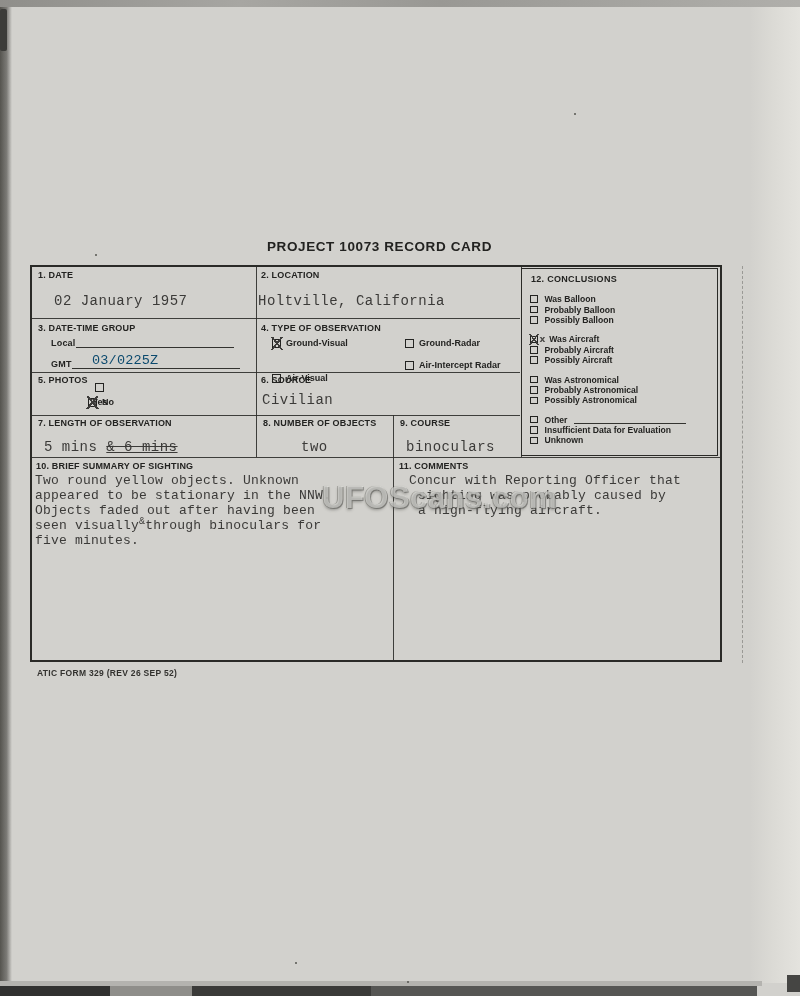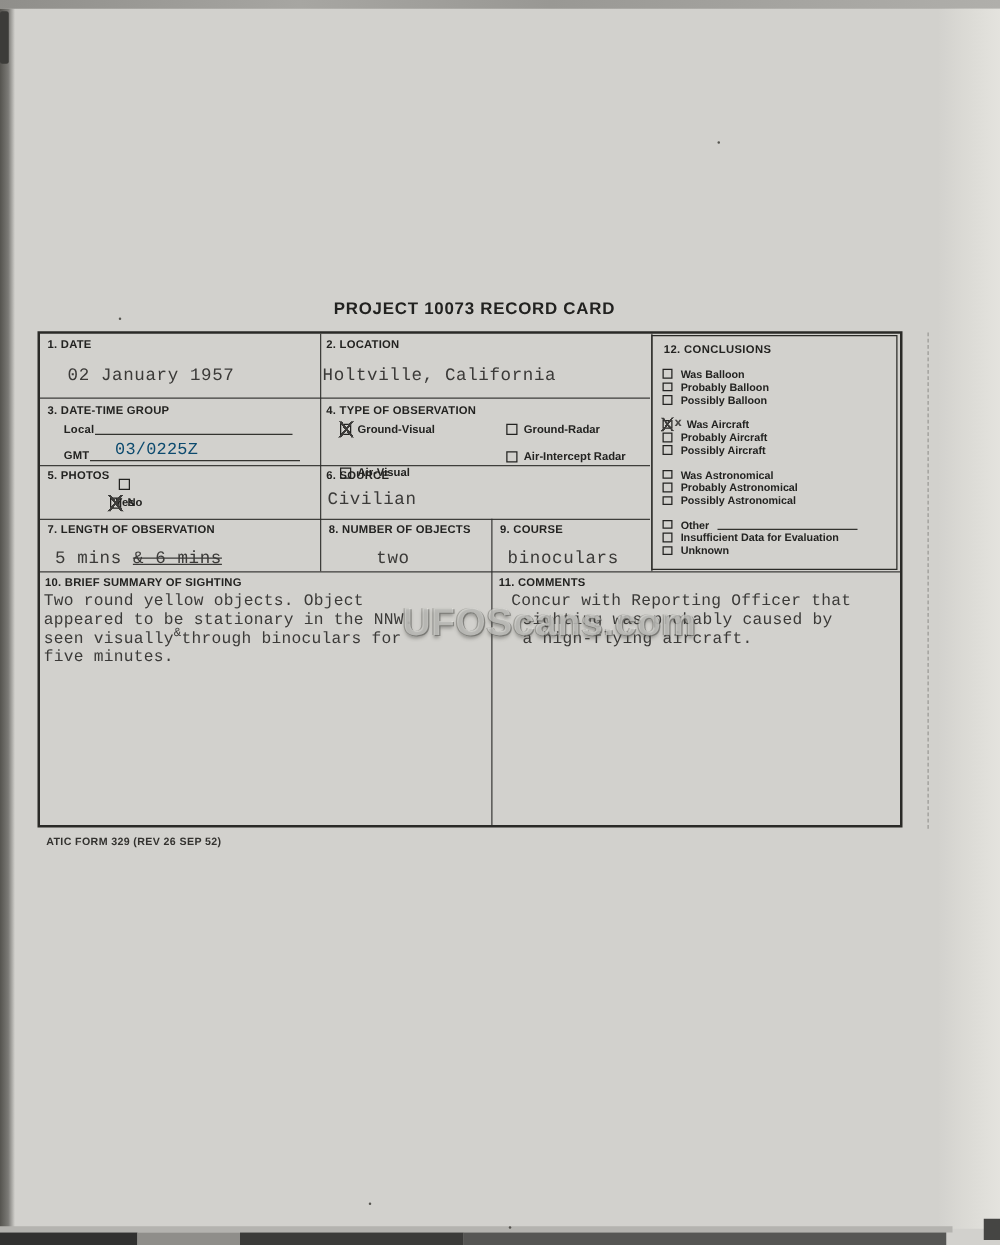--- a/index.html
+++ b/index.html
@@ -155,7 +155,7 @@
 
   <div class="abs cell-label" style="left:4px;top:194px;">10. BRIEF SUMMARY OF SIGHTING</div>
   <div class="abs textblock" style="left:3px;top:206px;width:356px;">
-    <div>Two round yellow objects. Object</div>
+    <div>Two round yellow objects. Unknown</div>
     <div>appeared to be stationary in the NNW.</div>
     <div><span>seen visually</span><span class="ins-mark">&amp;</span><span>through binoculars for</span></div>
     <div>five minutes.</div>

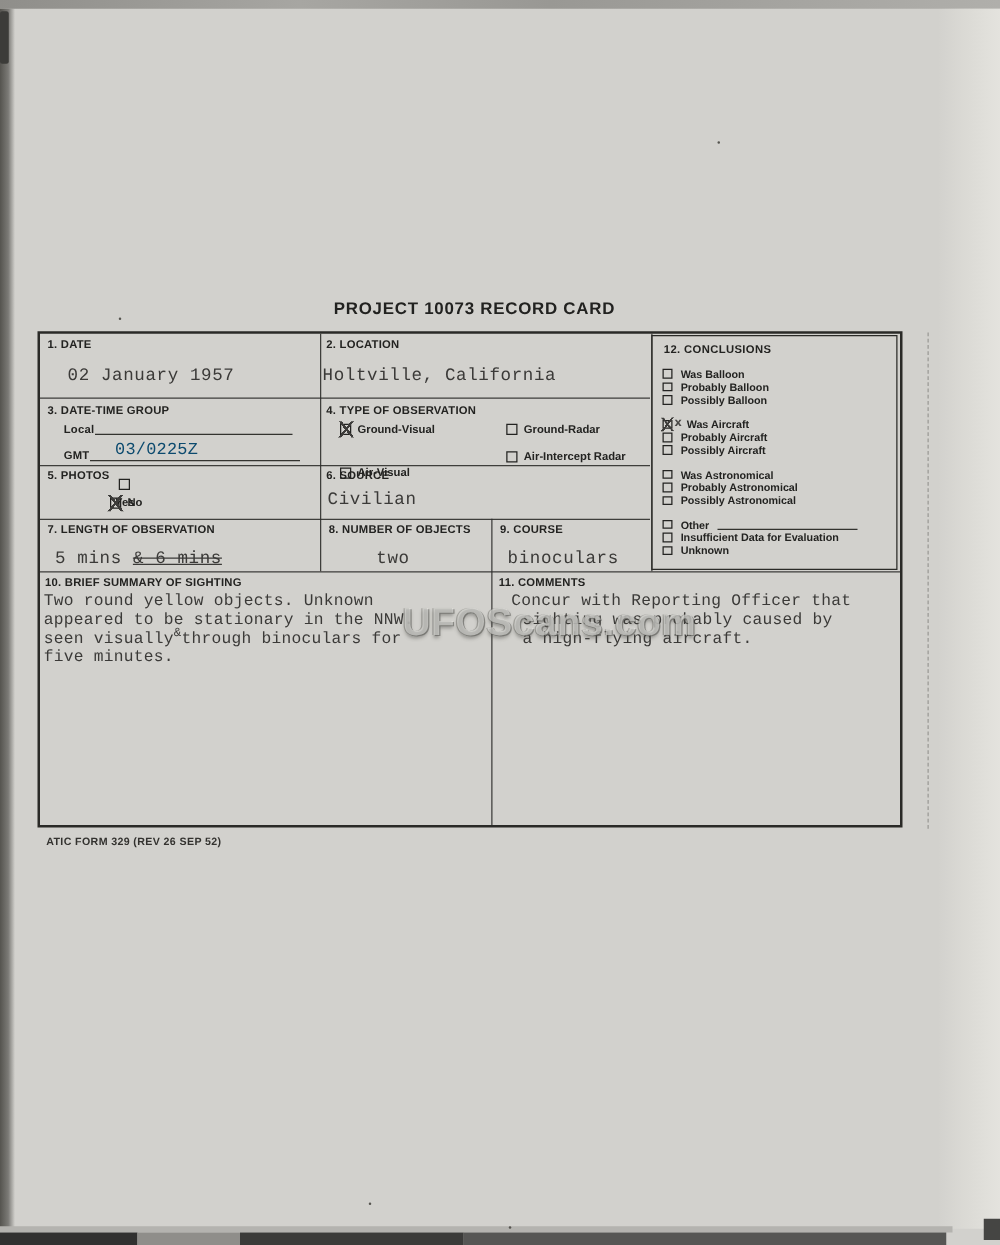--- a/index.html
+++ b/index.html
@@ -157,6 +157,7 @@
   <div class="abs textblock" style="left:3px;top:206px;width:356px;">
     <div>Two round yellow objects. Unknown</div>
     <div>appeared to be stationary in the NNW.</div>
+    <div>Objects faded out after having been</div>
     <div><span>seen visually</span><span class="ins-mark">&amp;</span><span>through binoculars for</span></div>
     <div>five minutes.</div>
   </div>

